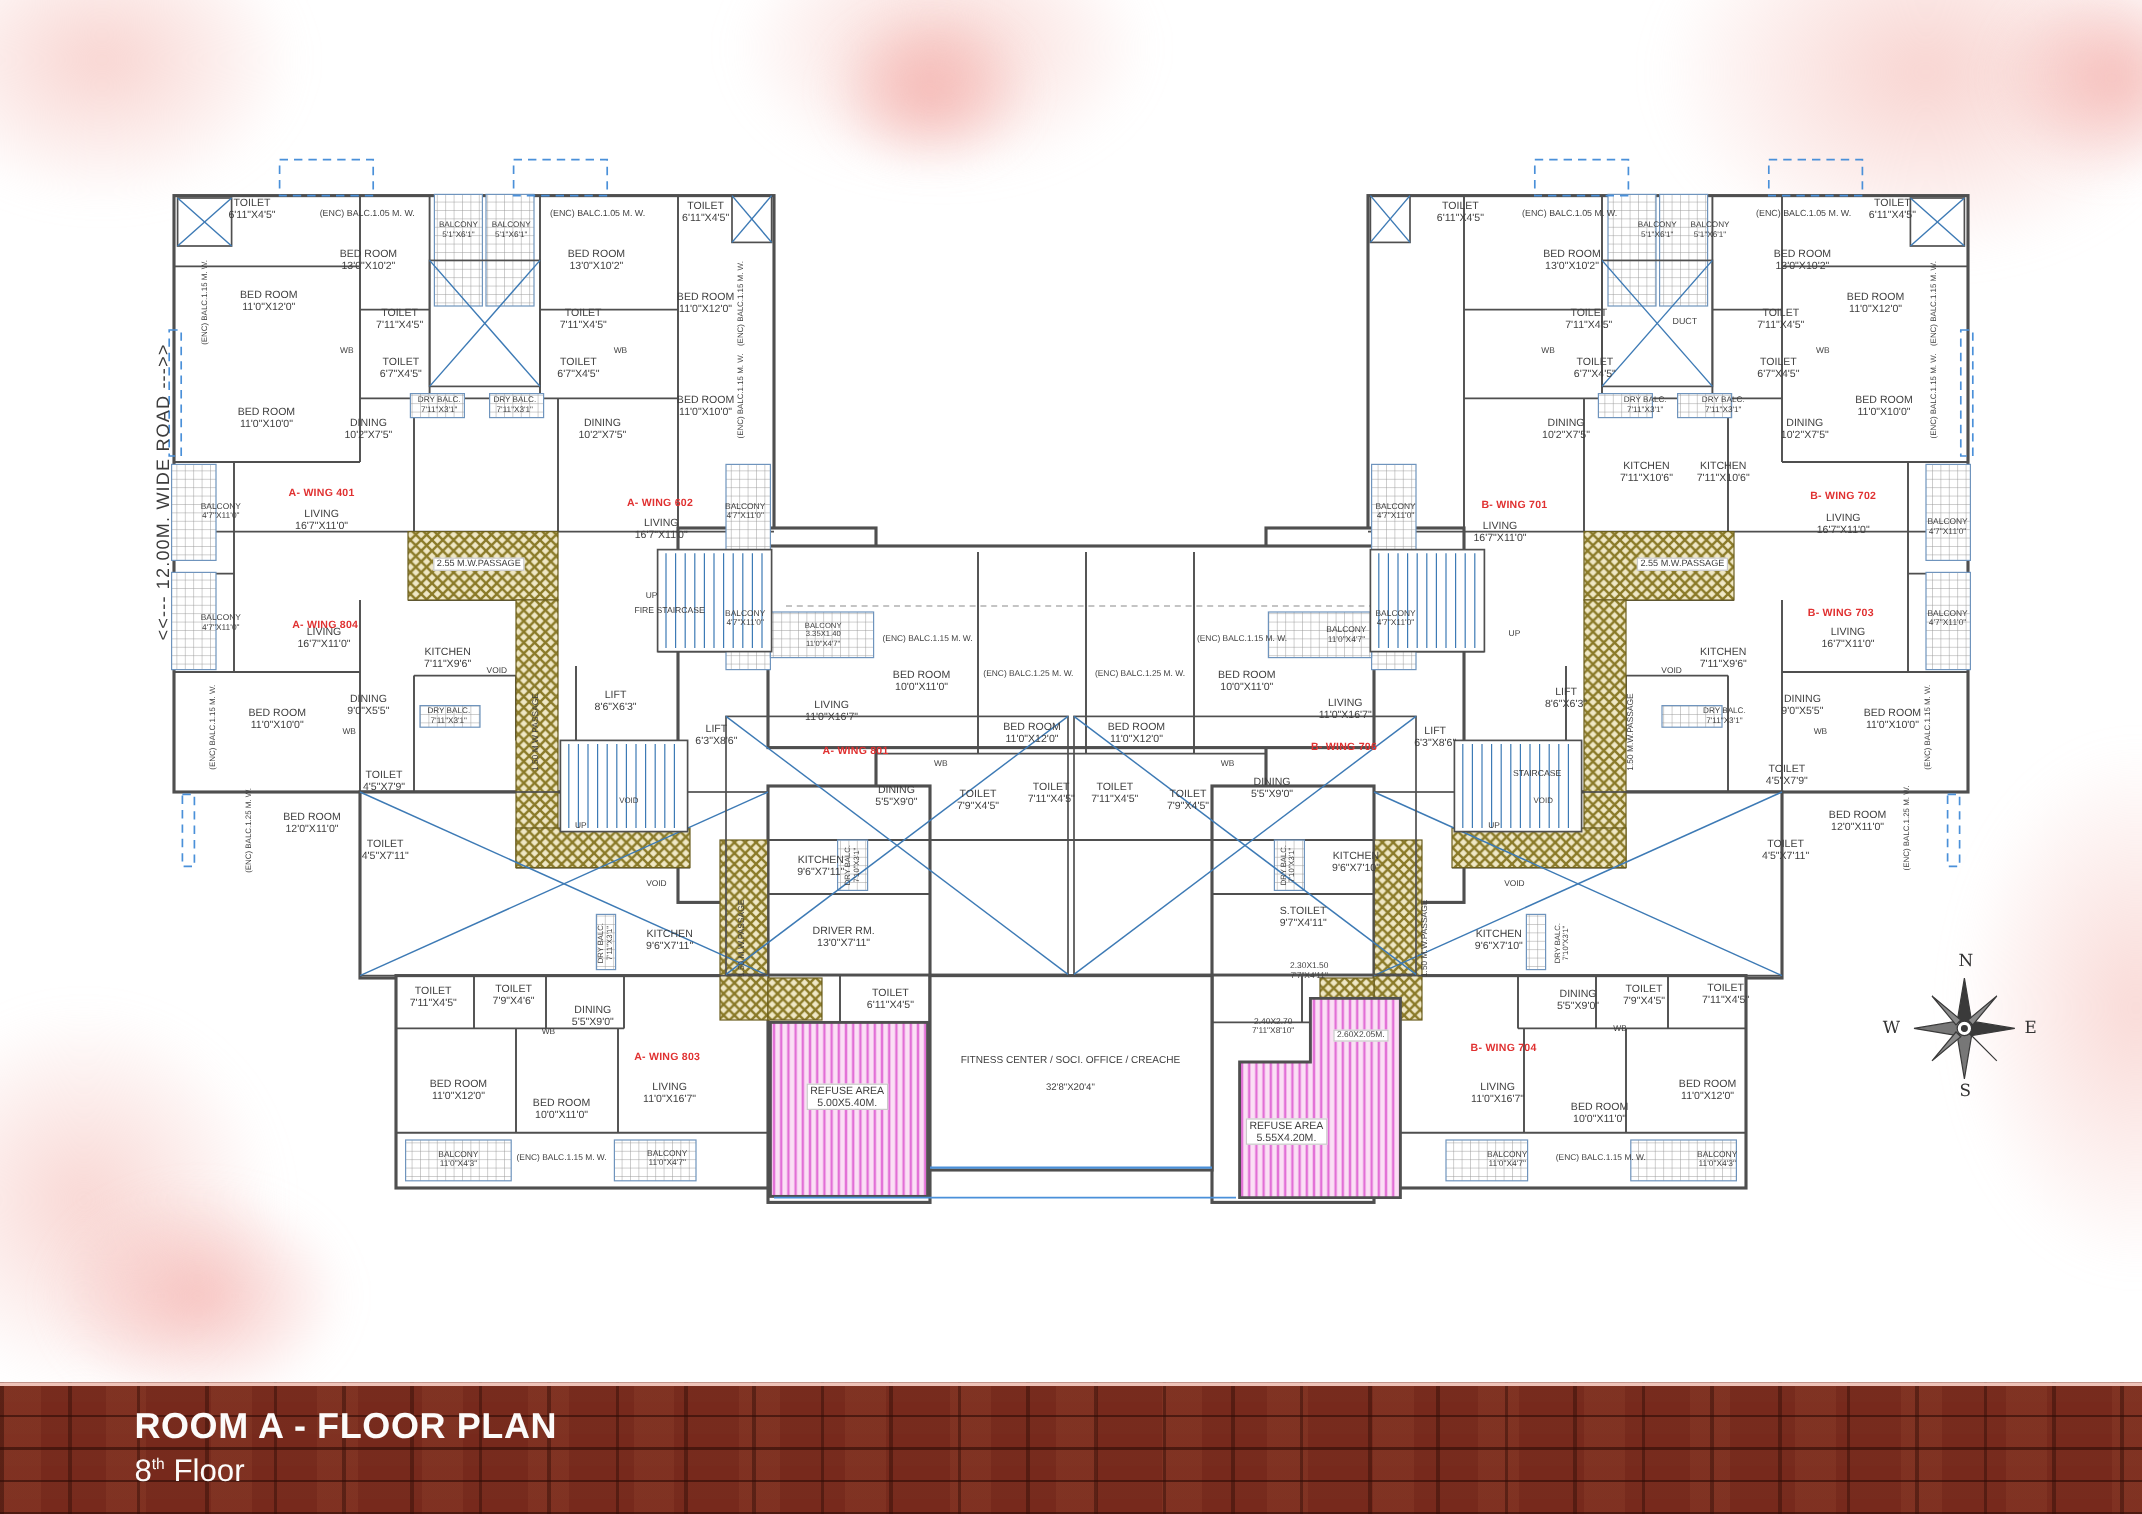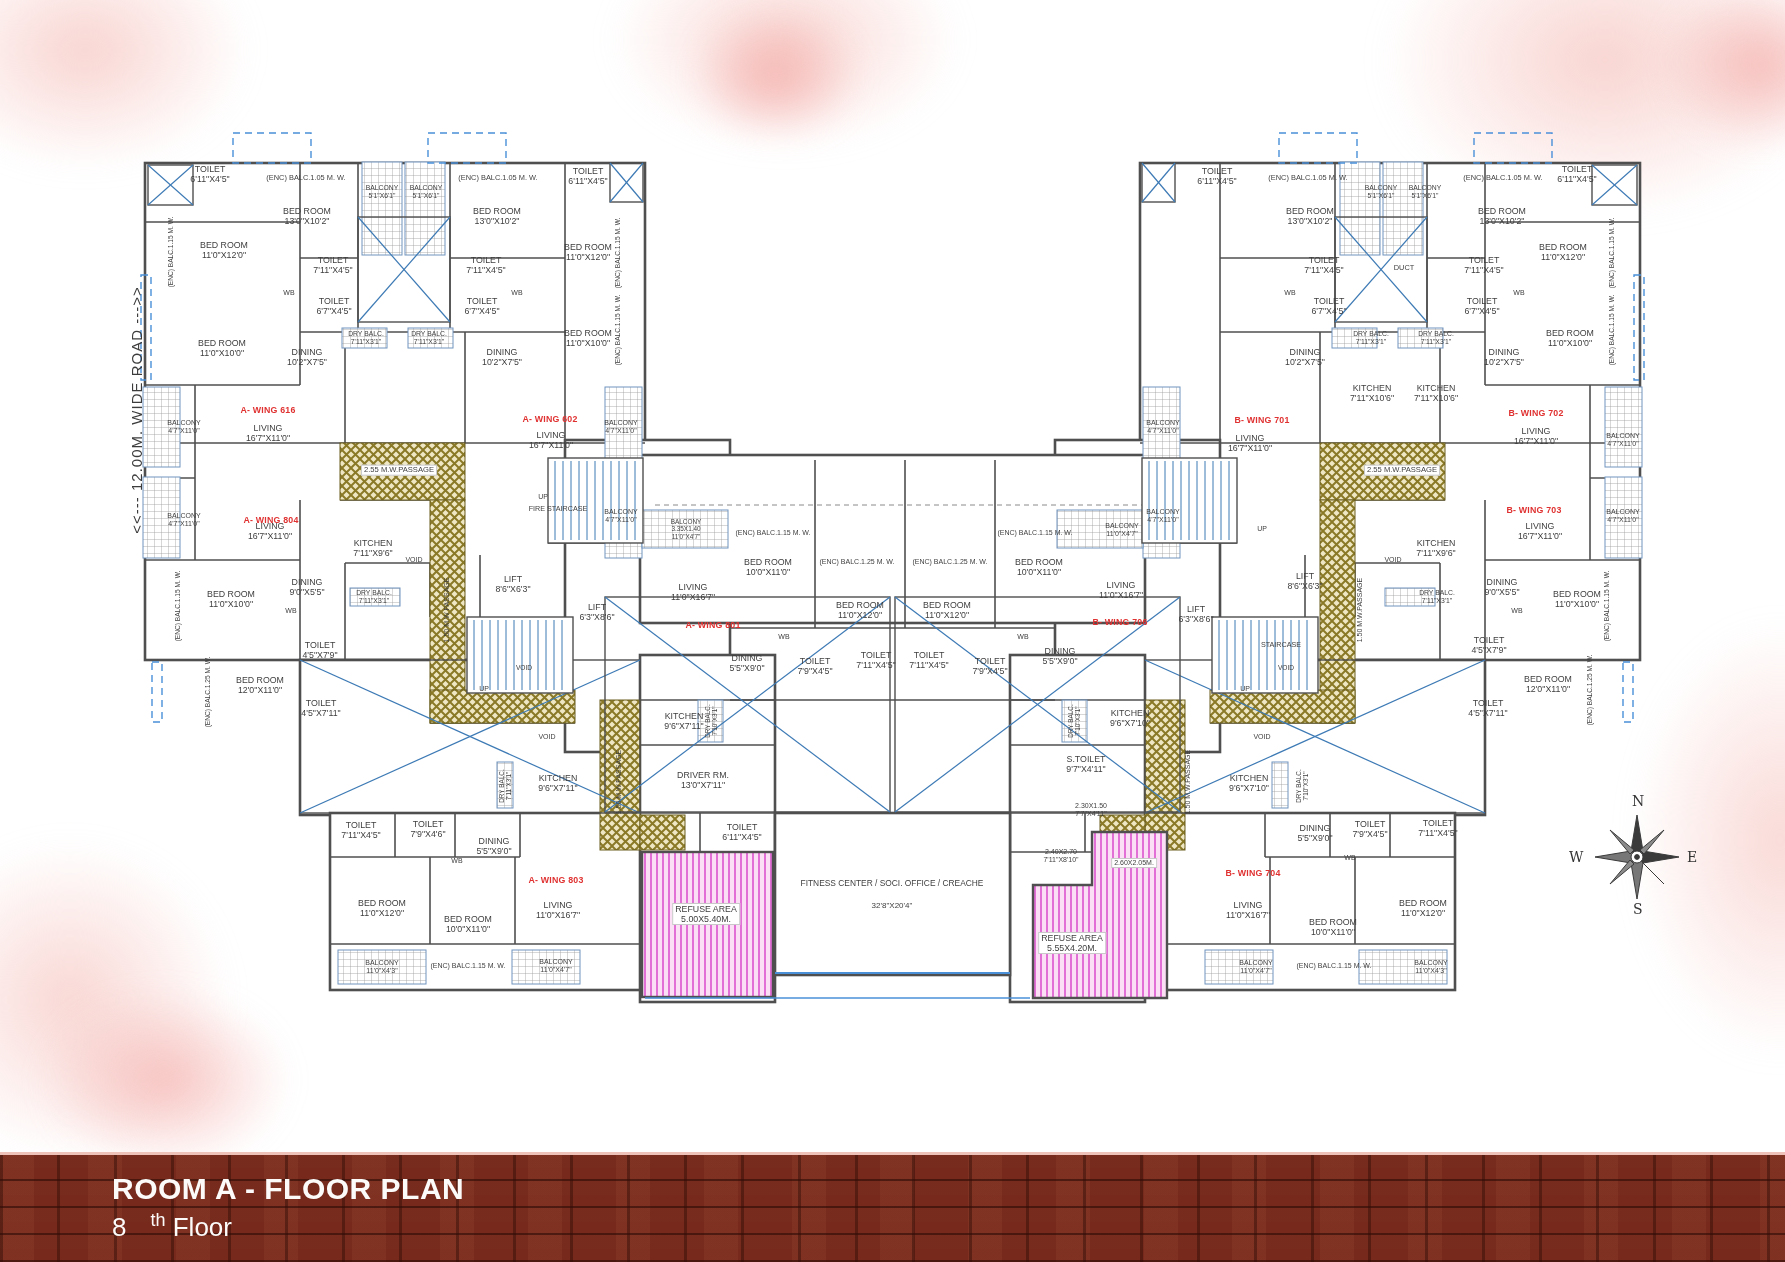--- a/index.html
+++ b/index.html
@@ -329,7 +329,7 @@
 10'2"X7'5"</div>
       <div class="lbl" style="left: 588px; top: 338px;">BED ROOM
 11'0"X10'0"</div>
-      <div class="lbl red" style="left: 268px; top: 410px;">A- WING 616</div>
+      <div class="lbl red" style="left: 268px; top: 410px;">A- WING 401</div>
       <div class="lbl" style="left: 268px; top: 433px;">LIVING
 16'7"X11'0"</div>
       <div class="lbl red" style="left: 550px; top: 419px;">A- WING 602</div>

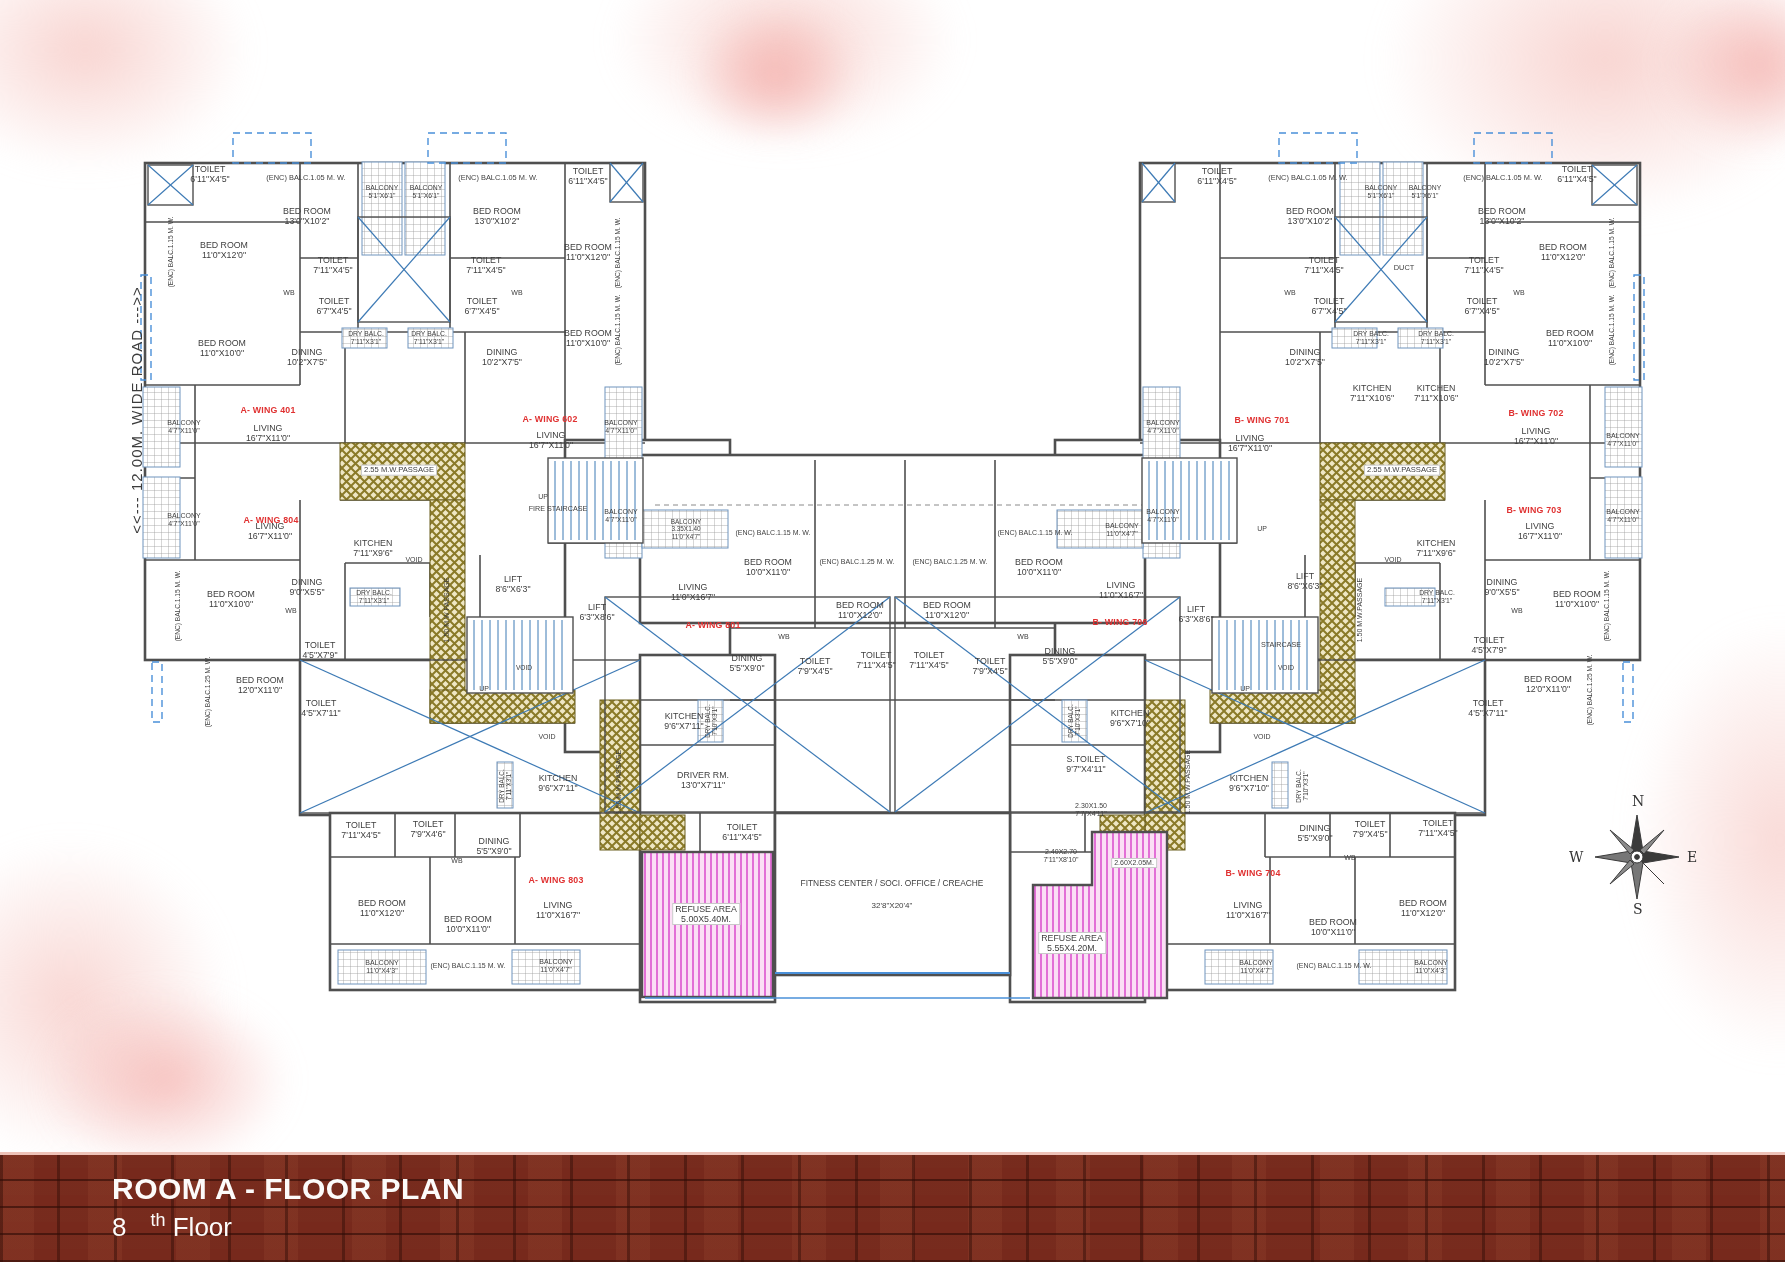--- a/index.html
+++ b/index.html
@@ -28,7 +28,7 @@
   .ftitle{position:absolute;color:#fcfbfa;}
   .ftitle .t1{font-size:30px;font-weight:800;letter-spacing:.5px;}
   .ftitle .t2{font-size:26px;font-weight:400;margin-top:4px;}
-  .ftitle sup{font-size:18px;margin-left:24px;}
+  .ftitle sup{font-size:13px;}
 </style>
 </head>
 <body>

